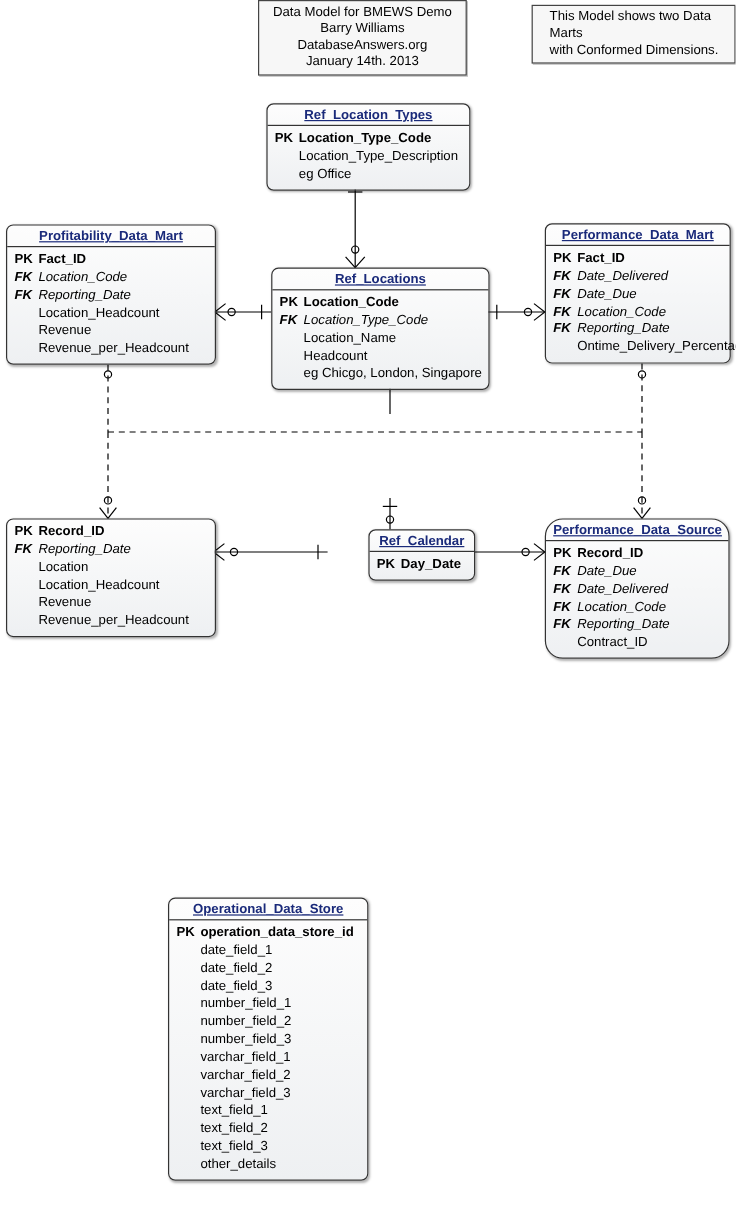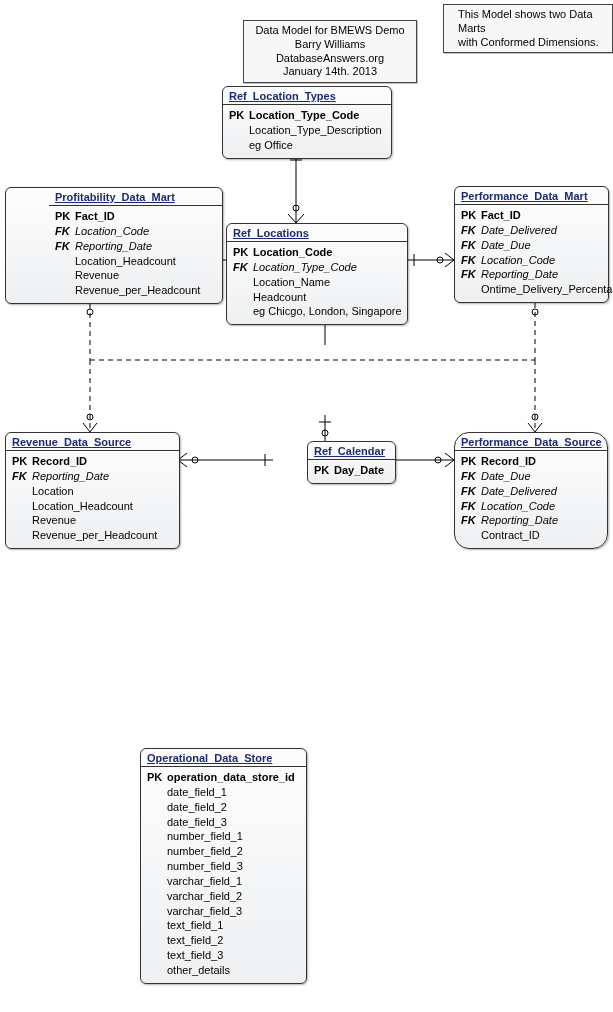--- a/index.html
+++ b/index.html
@@ -65,7 +65,7 @@
 </head>
 <body>
 
-<div class="note" style="left:215px; top:20px; width:162px;margin-left:28px;">
+<div class="note" style="left:215px; top:0; width:162px;">
   <div>Data Model for BMEWS Demo</div>
   <div>Barry Williams</div>
   <div>DatabaseAnswers.org</div>

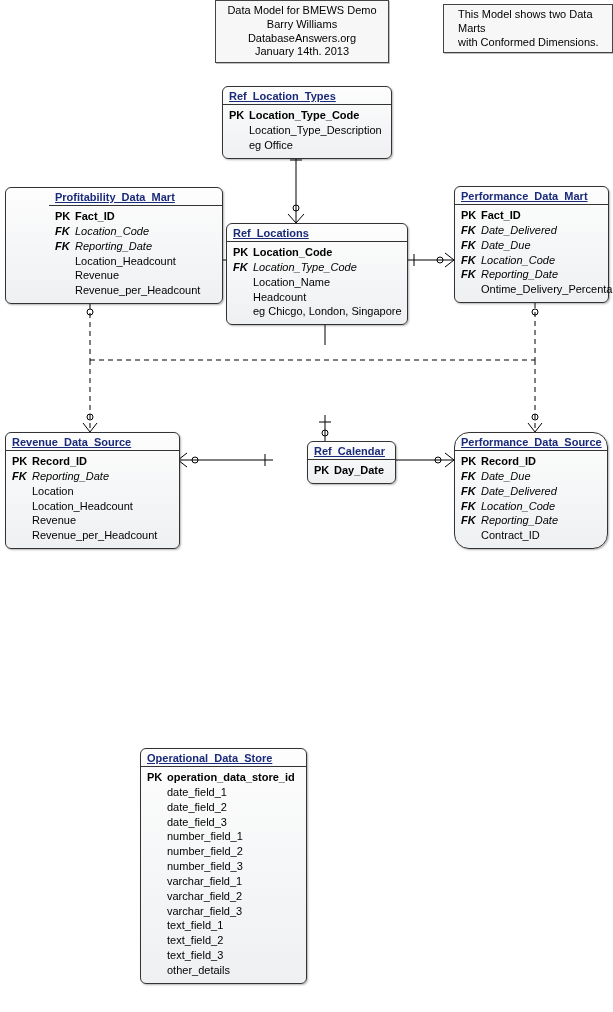--- a/index.html
+++ b/index.html
@@ -32,6 +32,7 @@
   .entity .title {
     font-weight: bold;
     color: #1a2a7a;
+    text-align: center;
     padding: 3px 6px 2px 6px;
     border-bottom: 1px solid #333;
     text-decoration: underline;

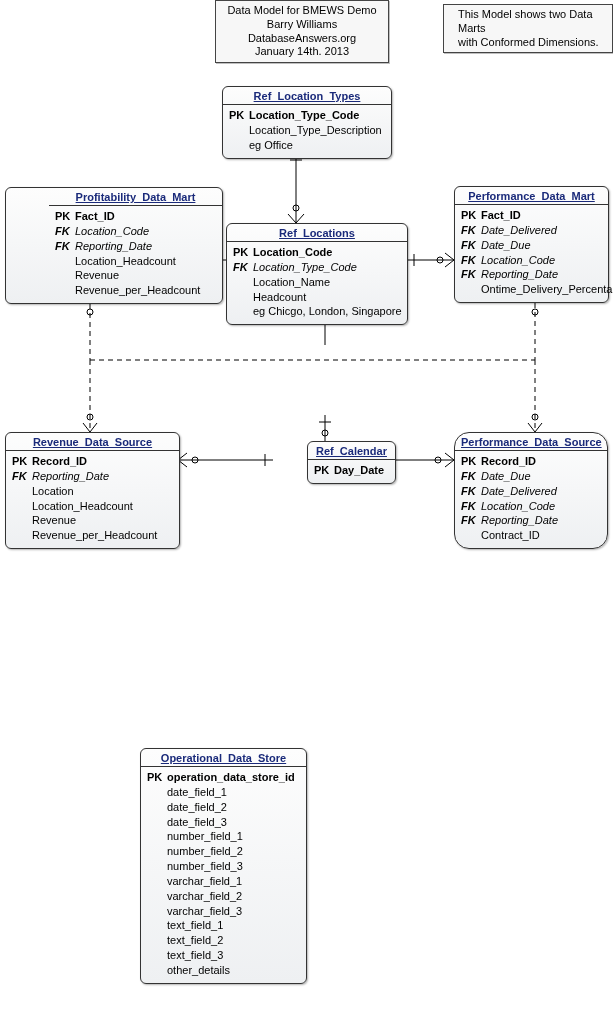--- a/index.html
+++ b/index.html
@@ -154,7 +154,7 @@
     </div>
 </div>
 
-<div class="entity" style="left:5px; top:187px; width:173px;padding-left:43px;">
+<div class="entity" style="left:5px; top:187px; width:173px;">
   <div class="title">Profitability_Data_Mart</div>
   <div class="attrs">
       <div class="row">

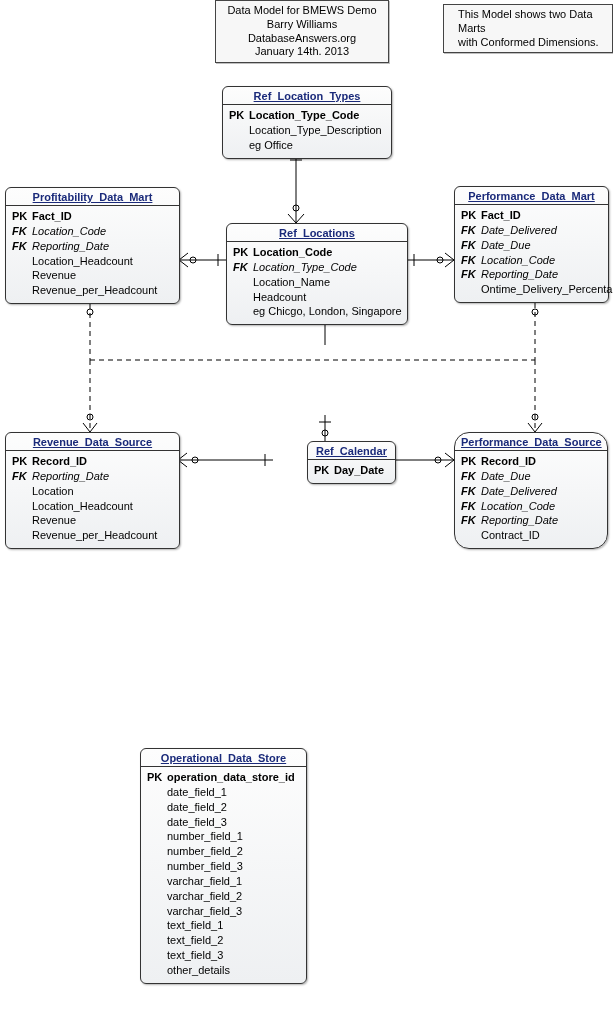--- a/index.html
+++ b/index.html
@@ -241,7 +241,6 @@
 </div>
 
 <div class="entity" style="left:5px; top:432px; width:173px;">
-  <div class="title">Revenue_Data_Source</div>
   <div class="attrs">
       <div class="row">
         <span class="key">PK</span>

